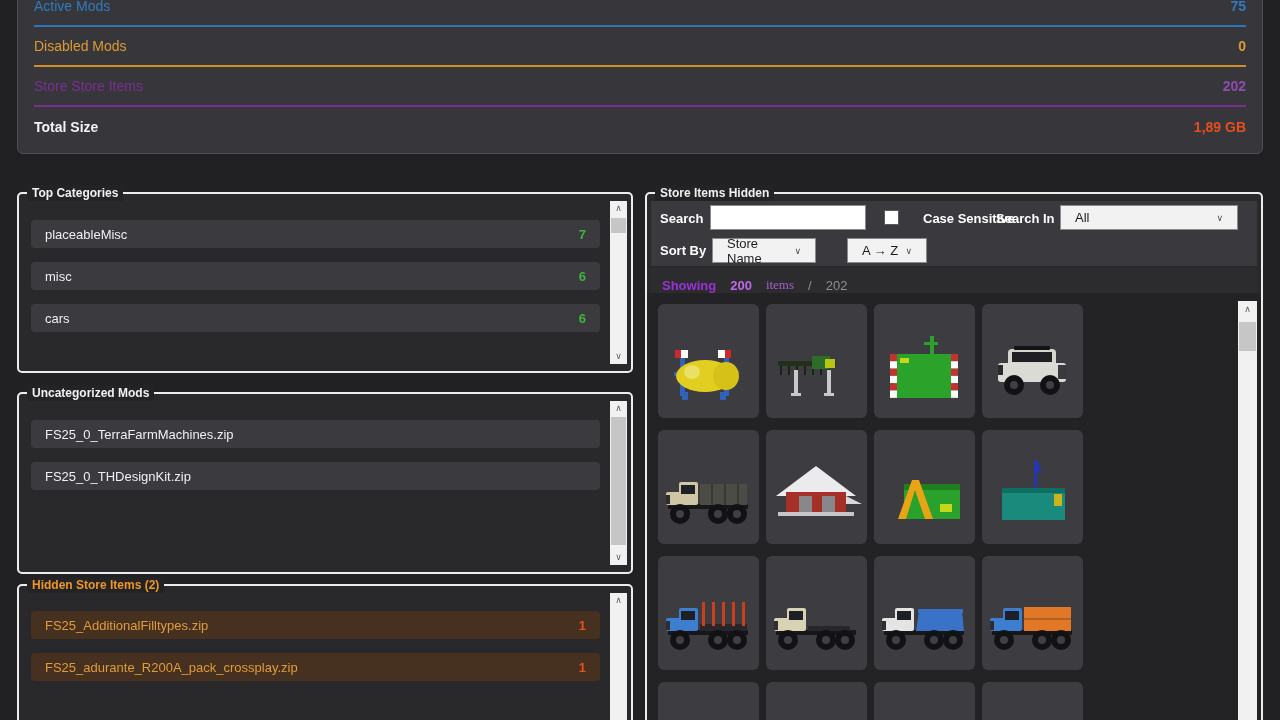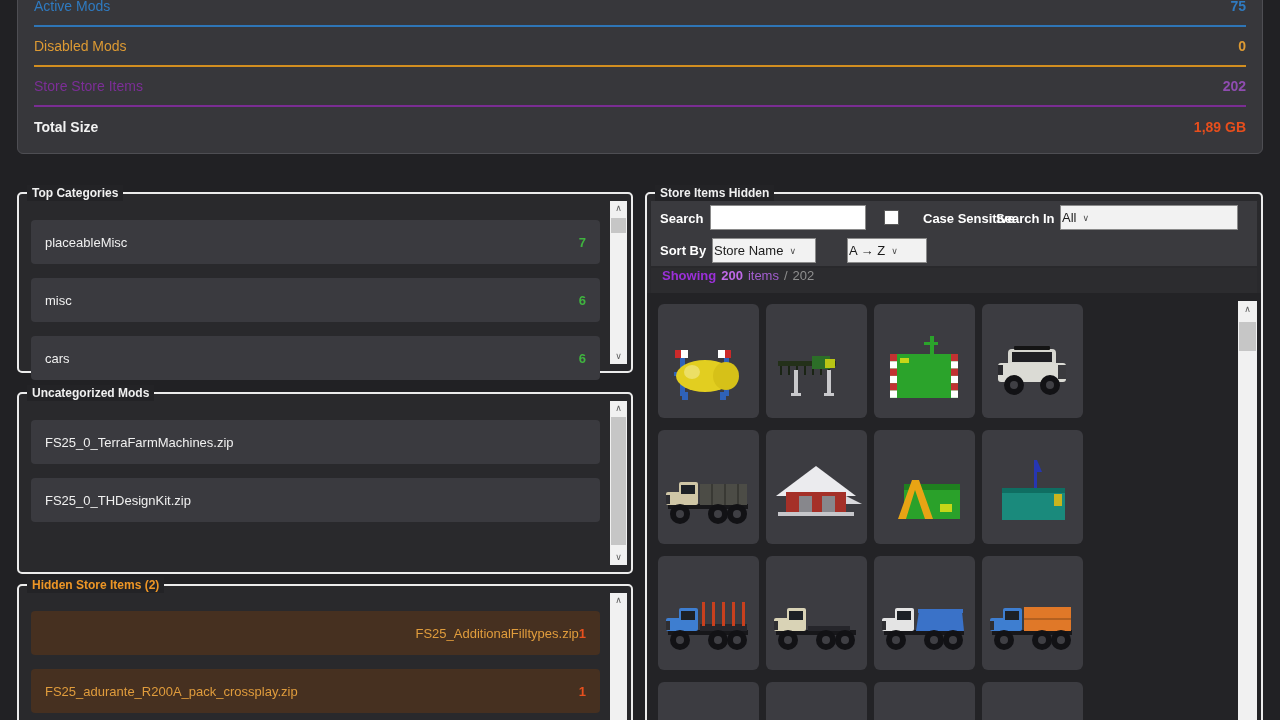--- a/index.html
+++ b/index.html
@@ -57,8 +57,8 @@
   .checkbox { position:absolute; width:15px; height:15px; background:#ffffff; border:1px solid #5a5a5a; }
   .dropdown {
     position:absolute; height:25px; background:#f2f2f2; border:1px solid #8a8a8a;
-    display:flex; align-items:center; 
-    padding:0 1px; font-size:13px; color:#1b1b1b;
+    display:flex; align-items:center; justify-content:space-between;
+    padding:0 14px; font-size:13px; color:#1b1b1b;
   }
   .dd-chevron { font-size:9px; color:#4c4c4c; margin-left:6px; }
 

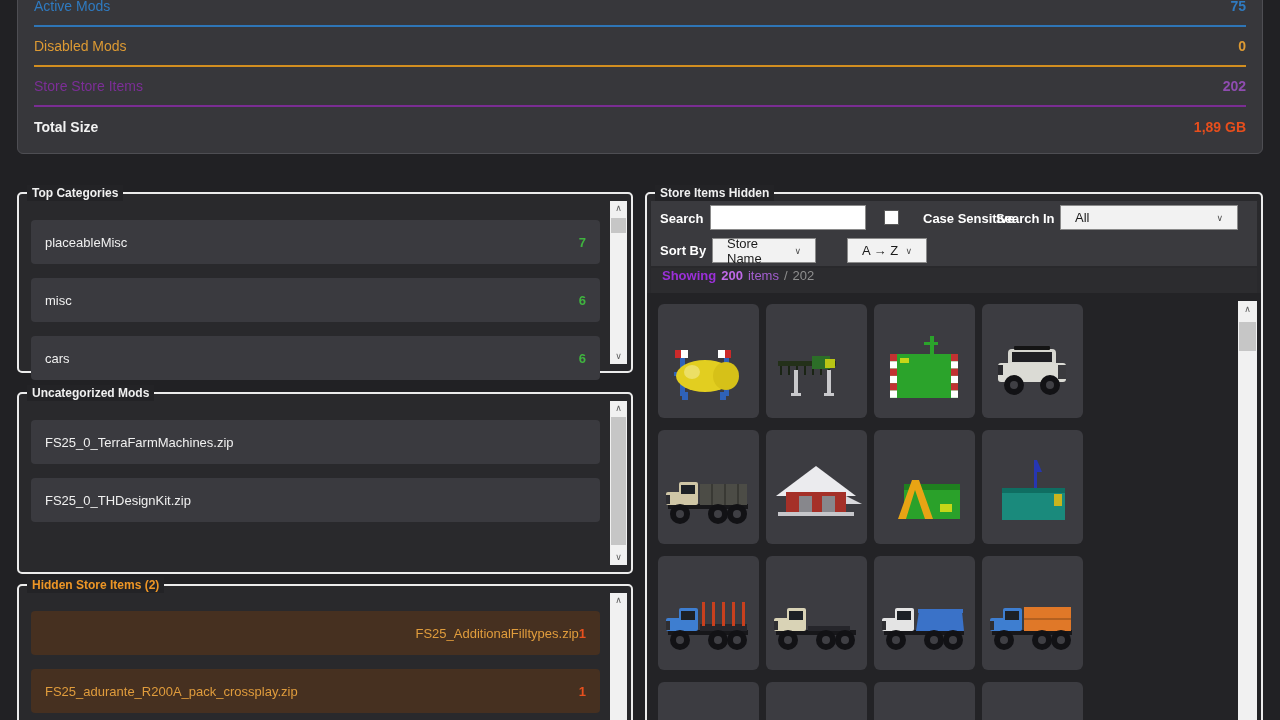--- a/index.html
+++ b/index.html
@@ -32,7 +32,7 @@
   .list { position:absolute; left:12px; right:31px; top:26px; }
   .list-item {
     display:flex; justify-content:space-between; align-items:center;
-    height:44px; margin-bottom:14px; padding:0 14px;
+    height:28px; margin-bottom:14px; padding:0 14px;
     background:#3a3a3f; border-radius:4px; font-size:13px; color:#f0f0f0;
   }
   .li-count { font-weight:bold; font-size:13px; }

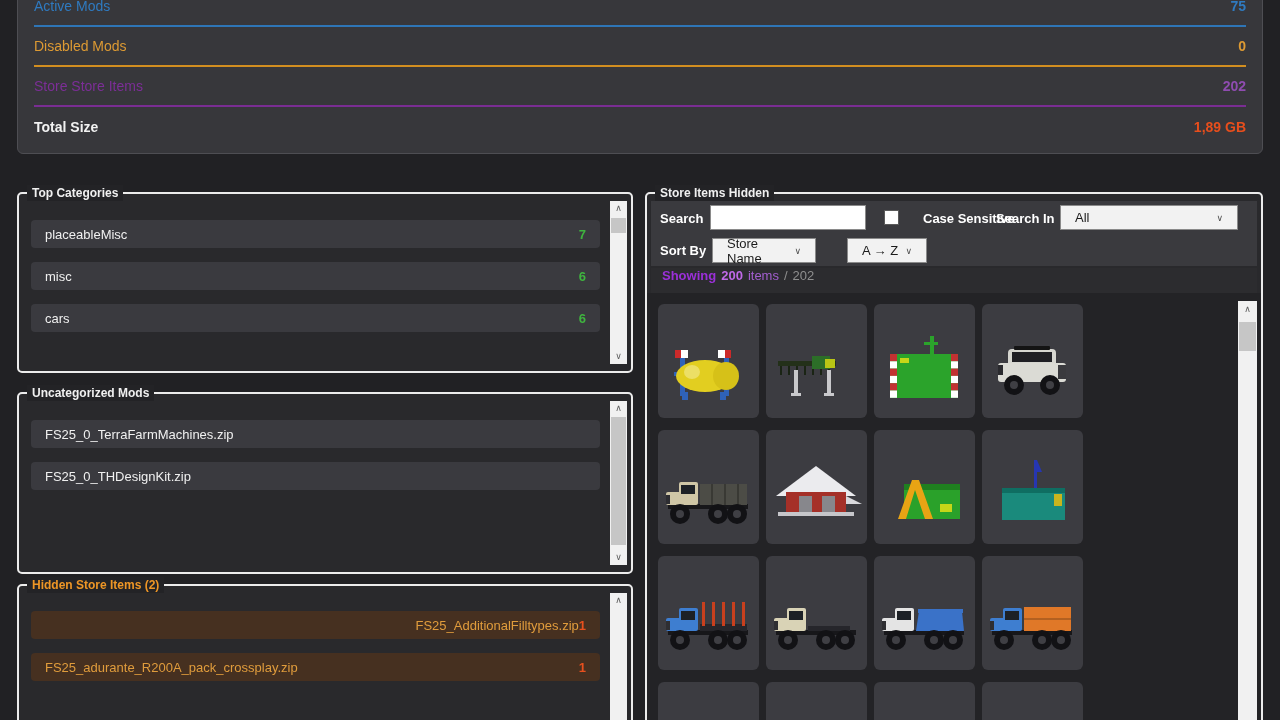--- a/index.html
+++ b/index.html
@@ -64,7 +64,7 @@
 
   .showing-row {
     position:absolute; left:4px; right:4px; top:74px; height:25px;
-    background:#2c2c2f; display:flex; align-items:flex-start; gap:5px;
+    background:#2c2c2f; display:flex; align-items:flex-end; gap:14px;
     padding-left:11px; font-size:13px;
   }
   .sh-label { color:#9b30d9; font-weight:bold; }

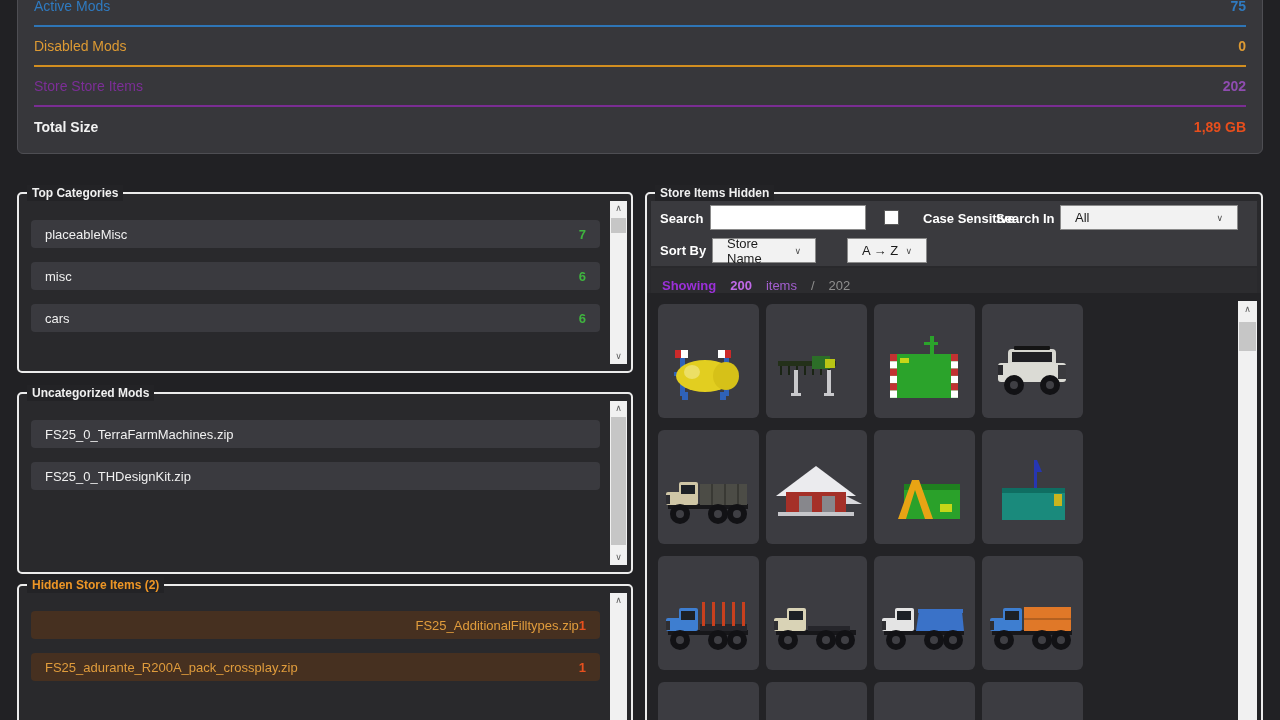--- a/index.html
+++ b/index.html
@@ -69,7 +69,7 @@
   }
   .sh-label { color:#9b30d9; font-weight:bold; }
   .sh-count { color:#c069e8; font-weight:bold; }
-  .sh-unit  { color:#a35fd0; }
+  .sh-unit  { color:#a35fd0;font-family:Liberation Serif, serif; }
   .sh-sep, .sh-total { color:#8f8f8f; }
 
   .gallery-body { position:absolute; left:0; right:0; top:99px; bottom:0; background:#232326; }

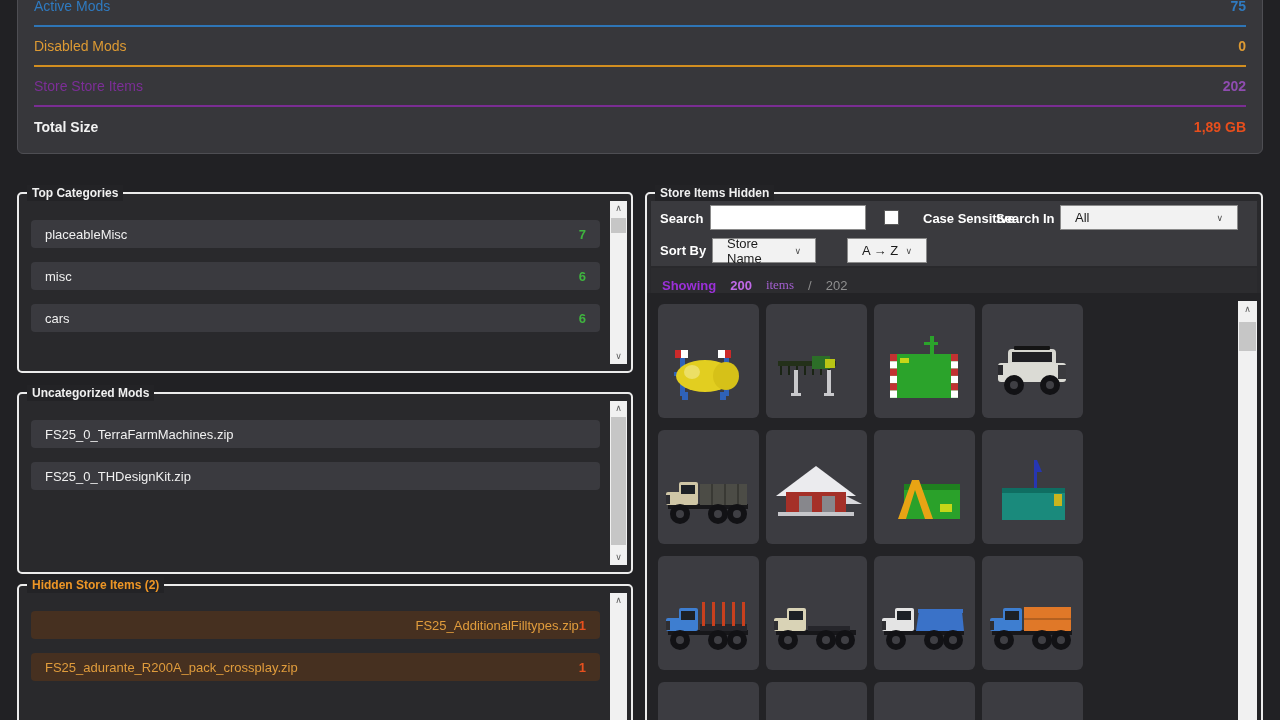--- a/index.html
+++ b/index.html
@@ -153,7 +153,7 @@
 <div class="group" style="left:17px; top:584px; width:616px; height:164px;">
   <span class="legend" style="color:#ee9626; font-weight:bold;">Hidden Store Items (2)</span>
   <div class="list" style="top:25px;">
-      <div class="list-item" style="background: rgb(70, 48, 32); justify-content: flex-end;">
+      <div class="list-item" style="background: rgb(70, 48, 32);">
         <span class="li-name" style="color: rgb(224, 156, 60);">FS25_AdditionalFilltypes.zip</span>
         <span class="li-count" style="color: rgb(232, 80, 30);">1</span>
       </div>

